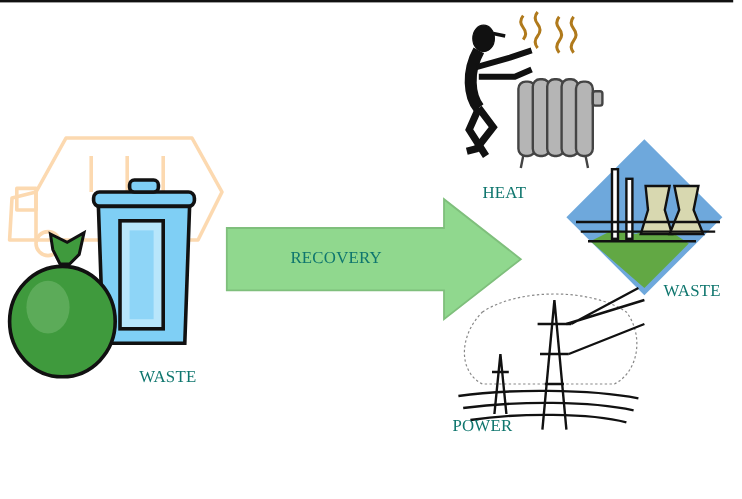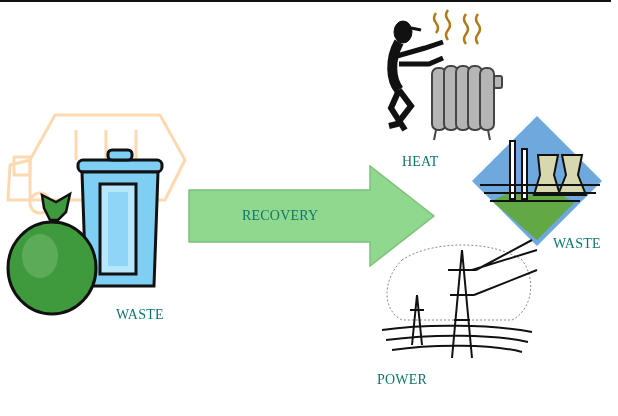--- a/index.html
+++ b/index.html
@@ -111,6 +111,6 @@
     <path d="M100,30 L165,10 M102,55 L165,30 M104,30 L160,0"></path>
   </g>
 </svg>
-<div class="label" style="left:377px;top:372px">POWER</div>
+<div class="label" style="left:377px;top:348px">POWER</div>
 
 </body></html>

